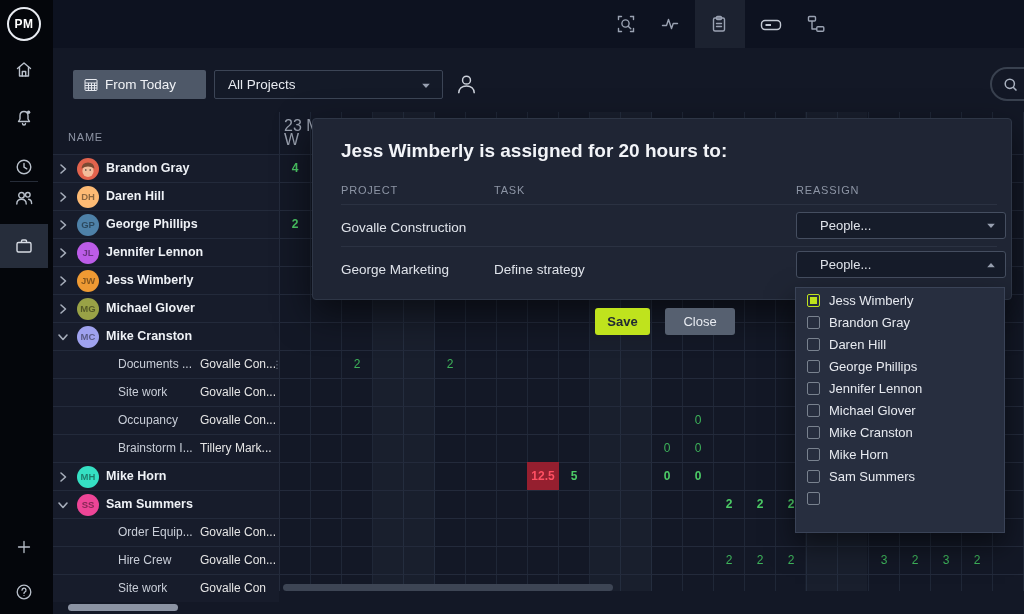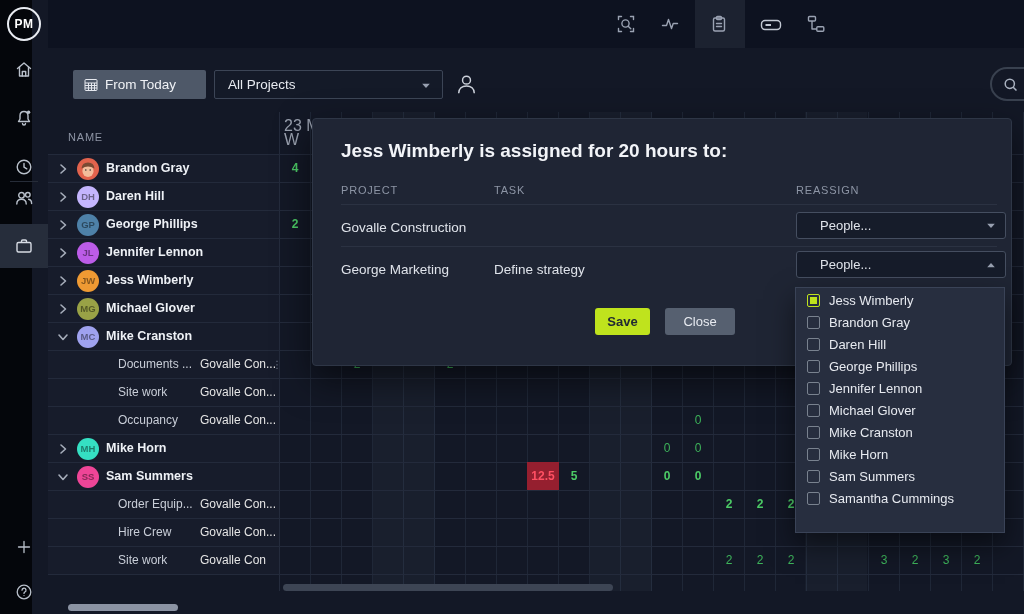--- a/index.html
+++ b/index.html
@@ -8,7 +8,7 @@
   svg{display:block}
 
   
-  .sidebar{position:absolute;left:0;top:0;width:32px;height:614px;background:#04060b;z-index:30}
+  .sidebar{position:absolute;left:0;top:0;width:53px;height:614px;background:#04060b;z-index:30}
   .logo{position:absolute;left:7px;top:7px;width:34px;height:34px;border:2px solid #e8ebf1;border-radius:50%;
         color:#fff;font-size:12px;font-weight:bold;text-align:center;line-height:30px;letter-spacing:.5px}
   .s-ic{position:absolute;left:14px}

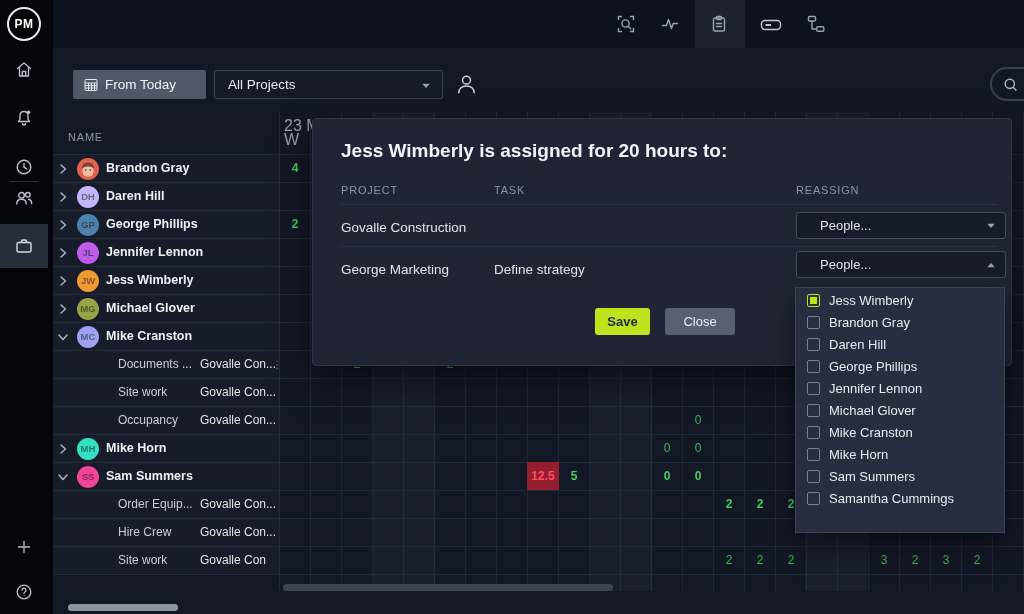--- a/index.html
+++ b/index.html
@@ -62,7 +62,7 @@
   .sb-names{position:absolute;left:68px;top:604px;width:110px;height:7px;background:#8b93a3;border-radius:4px;z-index:4}
 
   
-  .modal{position:absolute;left:312px;top:118px;width:700px;height:248px;background:#1f2534;border:1px solid #2e3646;
+  .modal{position:absolute;left:312px;top:118px;width:700px;height:182px;background:#1f2534;border:1px solid #2e3646;
      border-radius:4px;box-shadow:0 14px 36px rgba(0,0,0,.55);z-index:10}
   .m-title{position:absolute;left:28px;top:21px;font-size:19px;font-weight:bold;color:#f2f4f8}
   .m-head{position:absolute;top:65px;font-size:11px;letter-spacing:.8px;color:#8d95a5}

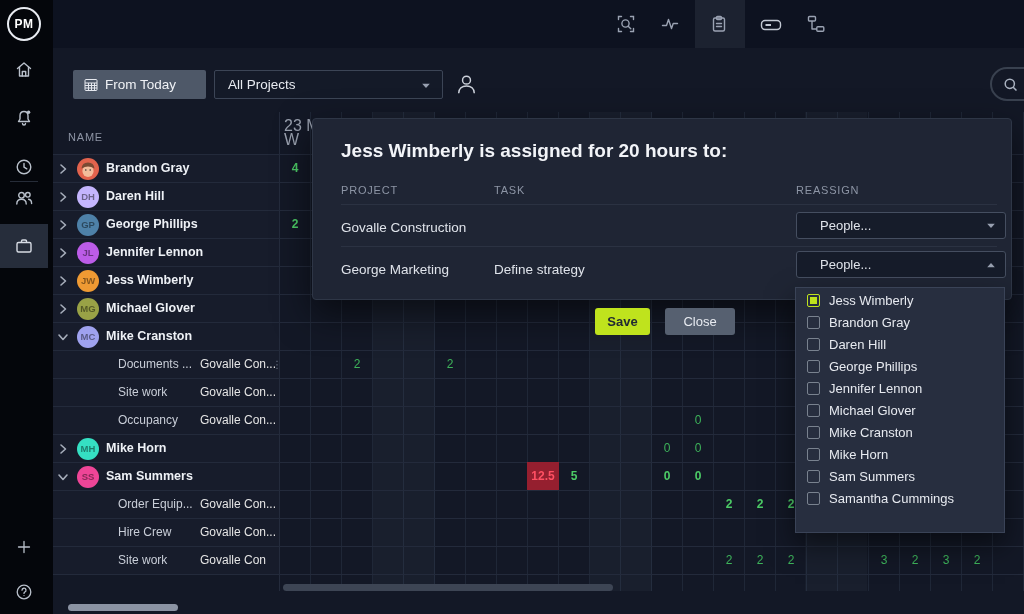--- a/index.html
+++ b/index.html
@@ -123,7 +123,7 @@
           <path d="M4 2 L8.5 6 L4 10"></path>
         </svg>
       </span>
-      <span class="avatar" style="background:#c4b5fd"><i>DH</i></span>
+      <span class="avatar" style="background:#fdba74"><i>DH</i></span>
       <span class="pname">Daren Hill</span>
     </div>
     <div class="row">

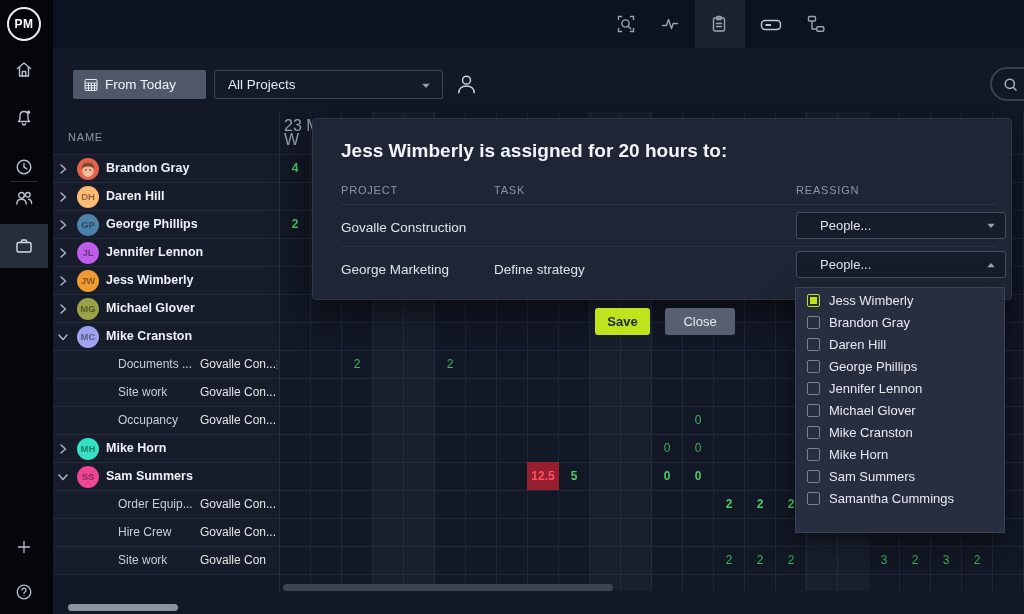--- a/index.html
+++ b/index.html
@@ -183,6 +183,10 @@
     <div class="row">
       <span class="tname">Occupancy</span>
       <span class="tproj">Govalle Con...</span>
+    </div>
+    <div class="row">
+      <span class="tname">Brainstorm I...</span>
+      <span class="tproj">Tillery Mark...</span>
     </div>
     <div class="row">
       <span class="chev">

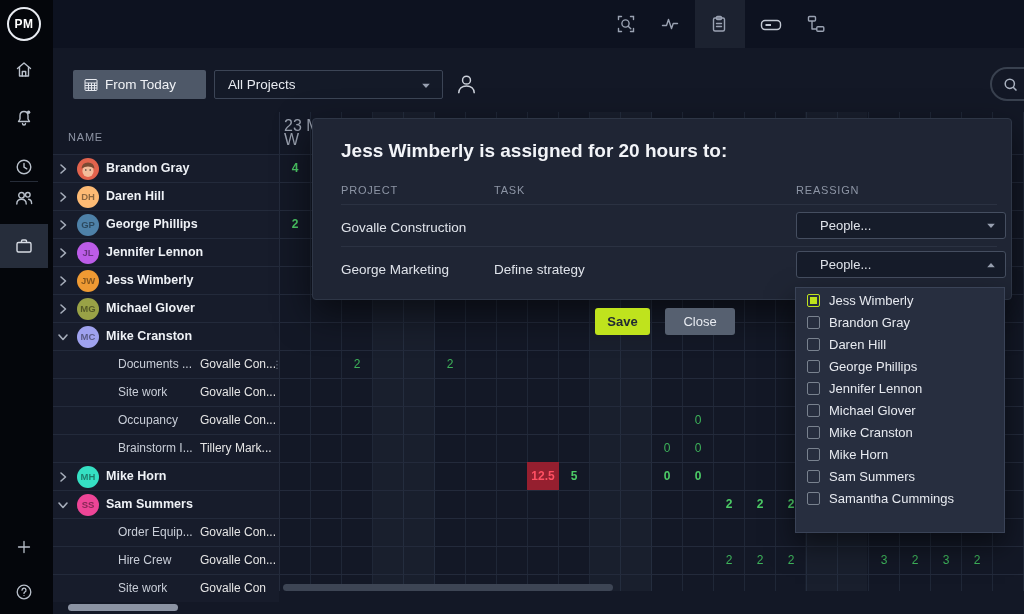--- a/index.html
+++ b/index.html
@@ -443,7 +443,6 @@
     </div>
     <div class="dd-item">
       <span class="cb"></span>
-      <span class="dd-label">Samantha Cummings</span>
     </div>
   </div>
 

